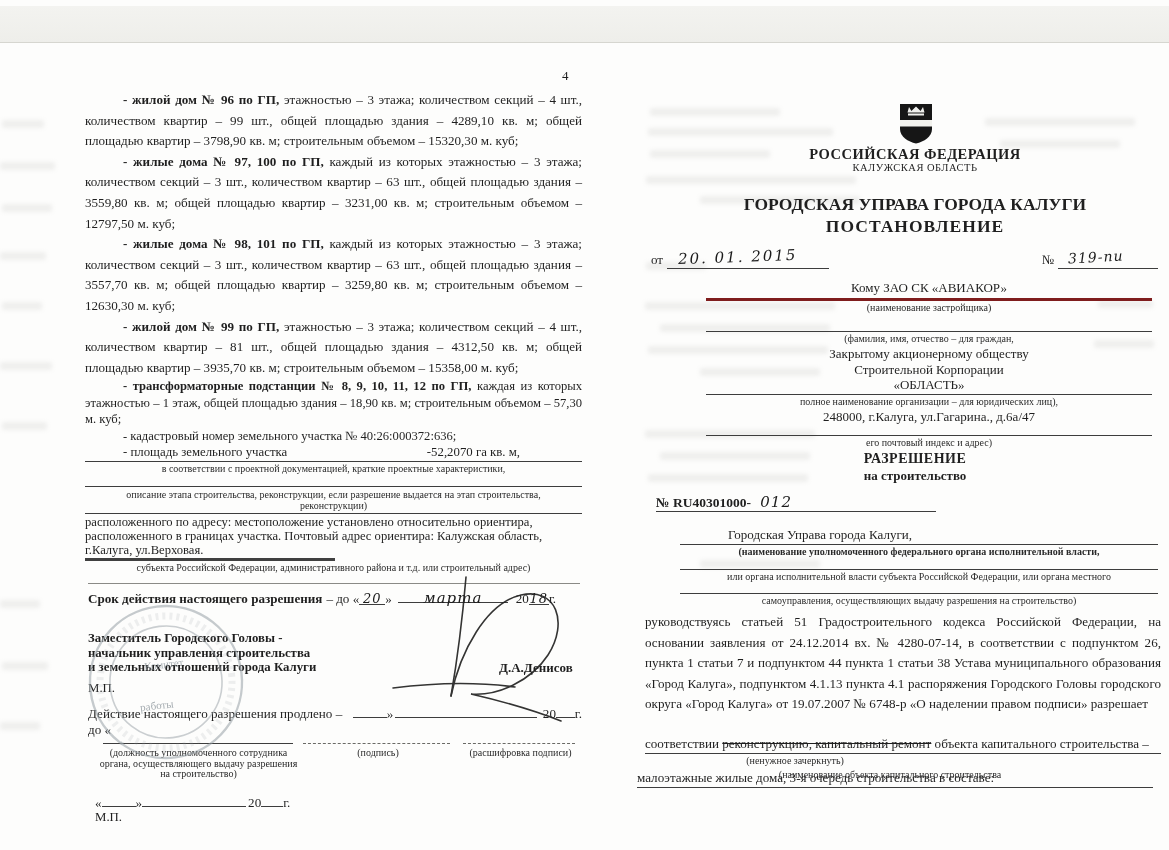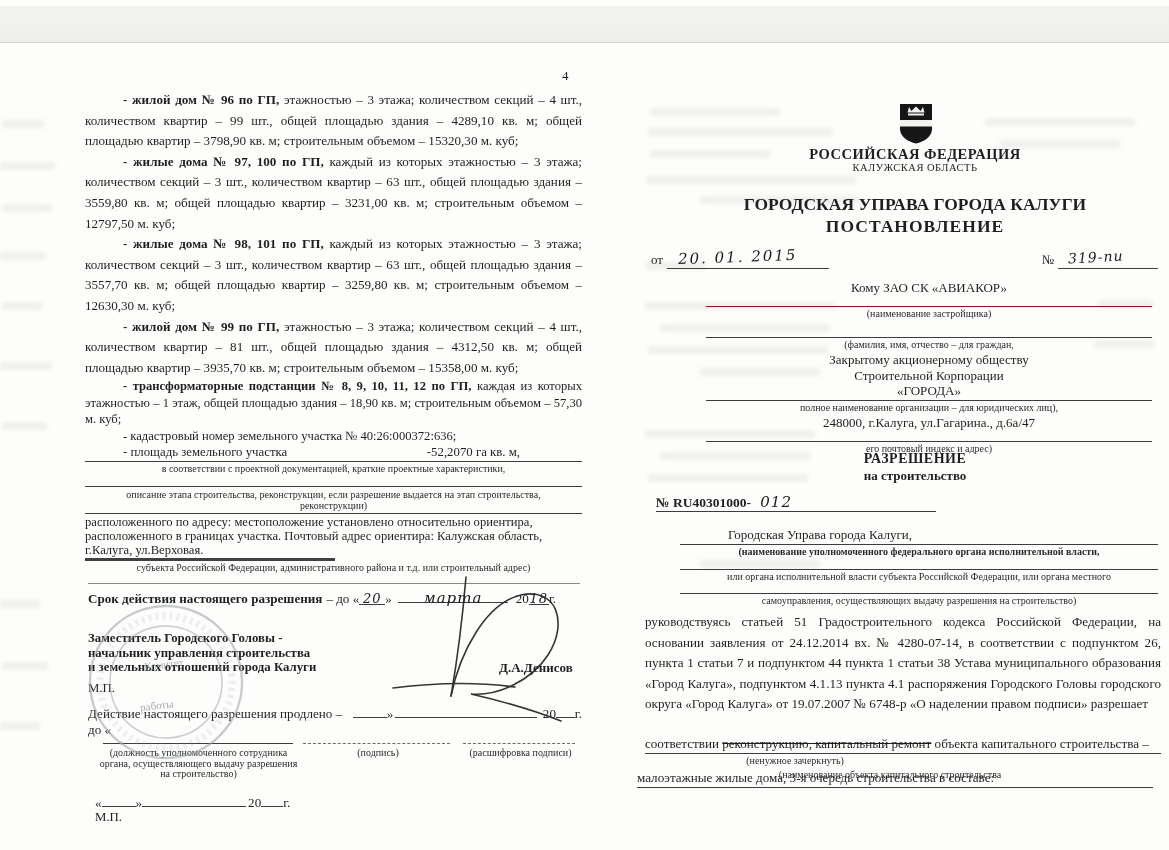--- a/index.html
+++ b/index.html
@@ -187,7 +187,7 @@
   <div class="abs hw" style="left:1068px;top:249px;font-size:14px;transform:rotate(-3deg);">319-пи</div>
 
   <div class="abs" style="left:706px;top:280px;width:446px;font-size:13px;">
-    <div class="ctr" style="border-bottom:1px solid #7f1d1d;padding-bottom:10px;">Кому  ЗАО СК «АВИАКОР»</div>
+    <div class="ctr" style="border-bottom:3px solid #7f1d1d;padding-bottom:2px;">Кому  ЗАО СК «АВИАКОР»</div>
     <div class="cap" style="margin-top:2px;">(наименование застройщика)</div>
     <div style="border-bottom:1px solid #3d3d3d;height:17px;"></div>
     <div class="cap" style="margin-top:2px;">(фамилия, имя, отчество – для граждан,</div>

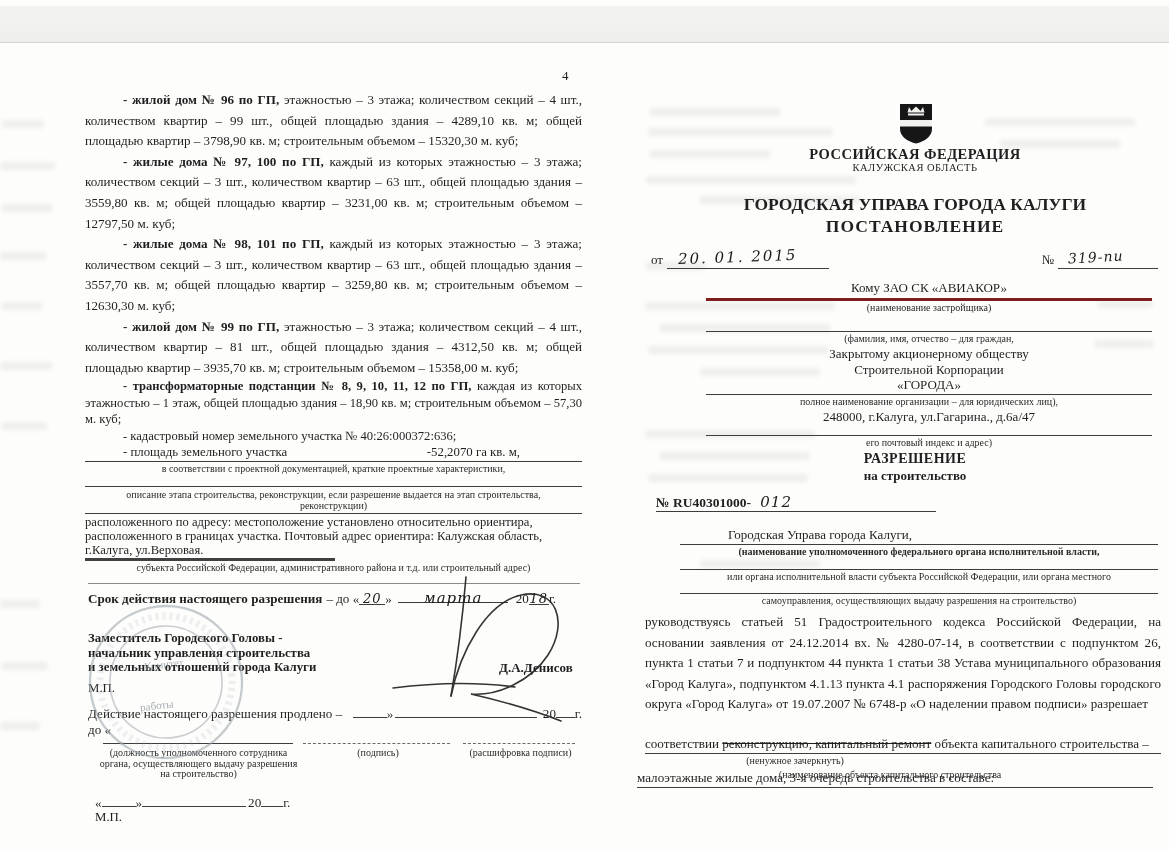--- a/index.html
+++ b/index.html
@@ -194,7 +194,7 @@
     <div class="ctr" style="line-height:15.5px;margin-top:2px;">
       <div>Закрытому акционерному обществу</div>
       <div>Строительной Корпорации</div>
-      <div style="border-bottom:1px solid #3d3d3d;padding-bottom:1px;">«ГОРОДА»</div>
+      <div style="border-bottom:1px solid #3d3d3d;padding-bottom:1px;">«ОБЛАСТЬ»</div>
     </div>
     <div class="cap" style="margin-top:2px;">полное наименование организации – для юридических лиц),</div>
     <div class="ctr" style="border-bottom:1px solid #3d3d3d;margin-top:2px;padding-bottom:10px;">248000, г.Калуга, ул.Гагарина., д.6а/47</div>

